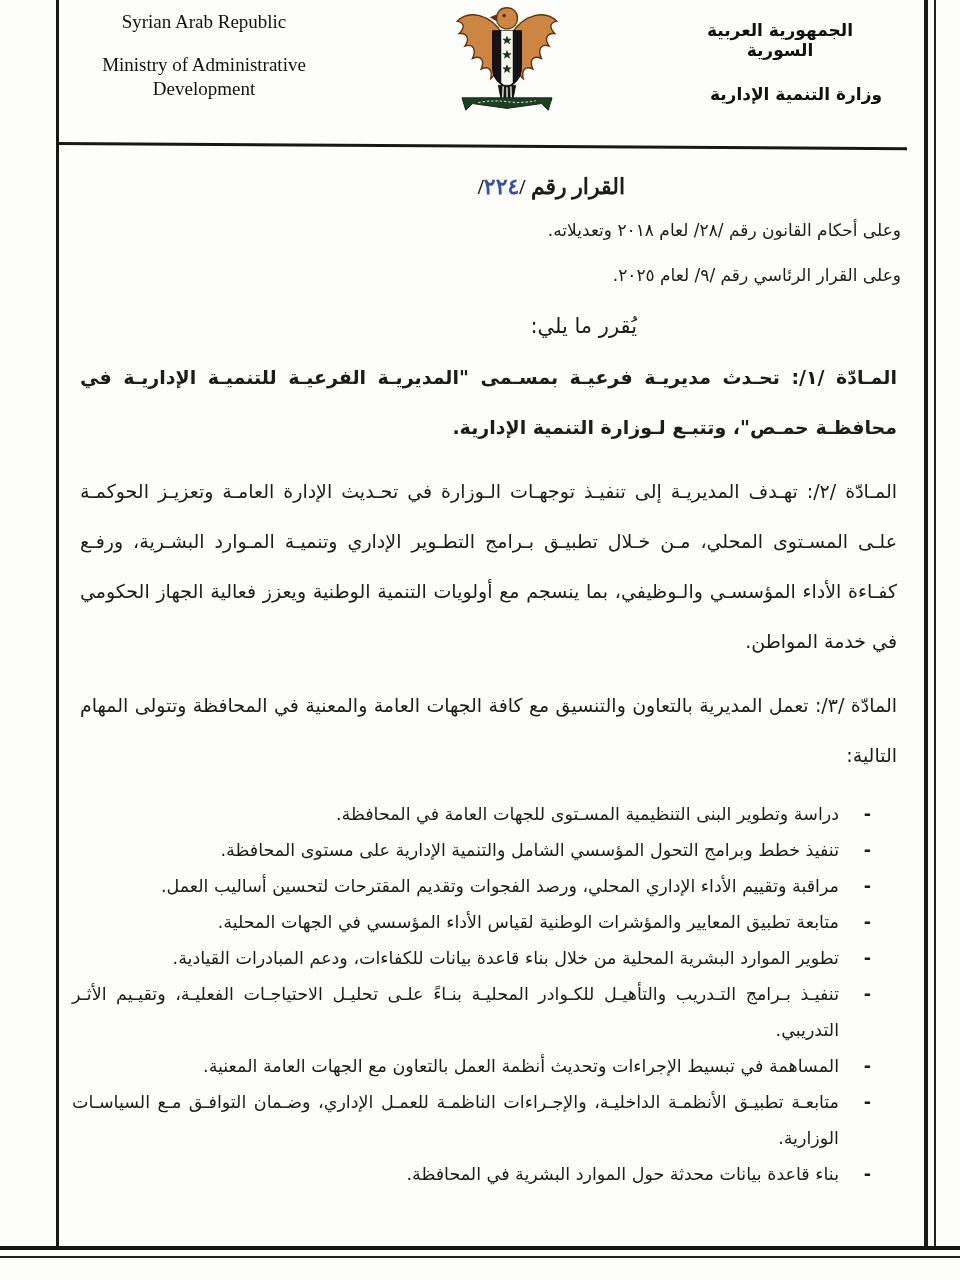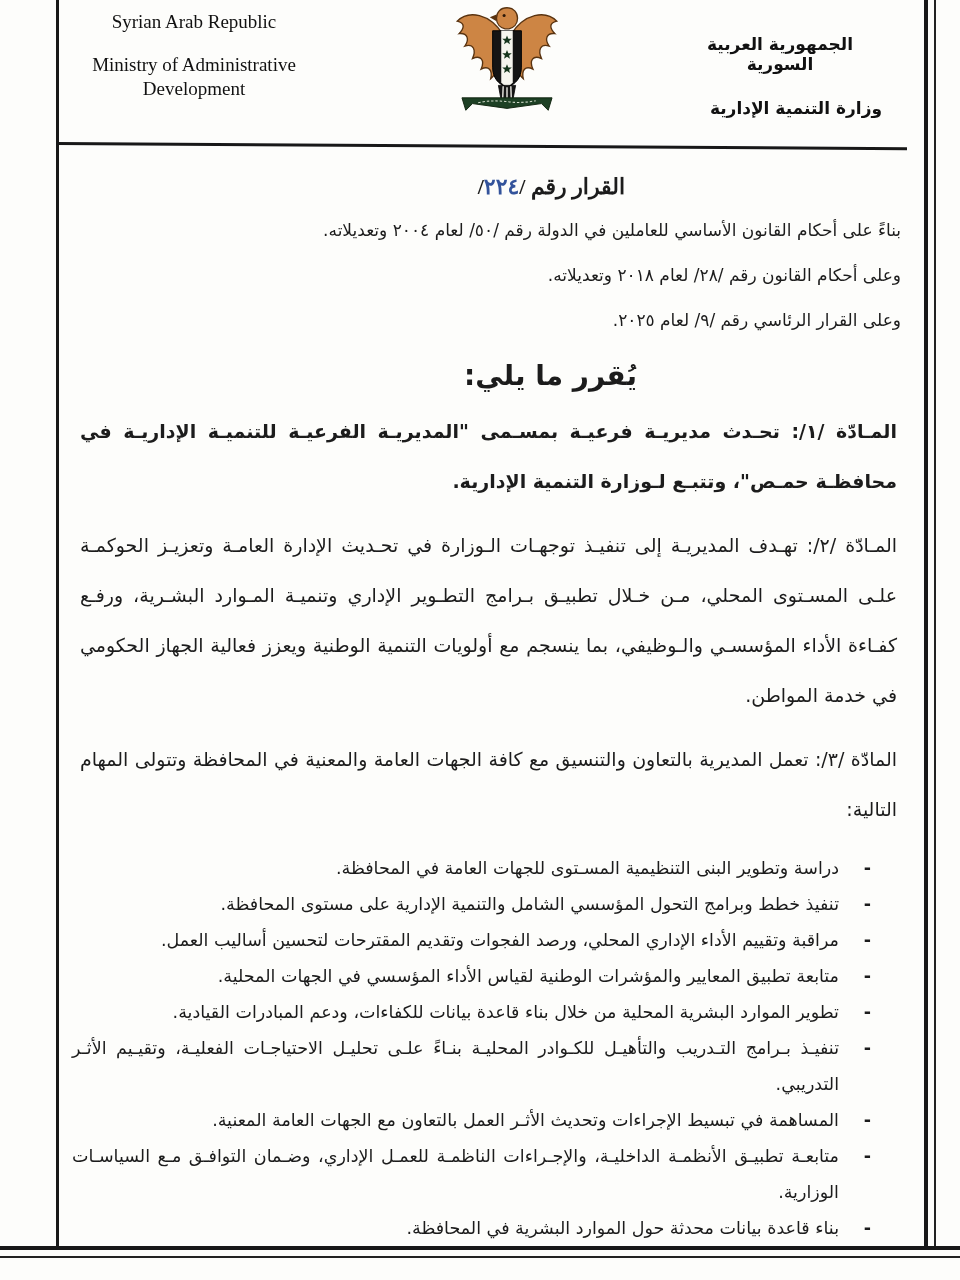--- a/index.html
+++ b/index.html
@@ -18,7 +18,7 @@
     transform:rotate(0.35deg);transform-origin:left center;}
   
   .hdr-en{
-    position:absolute;left:83px;top:10px;width:222px;text-align:center;
+    position:absolute;left:93px;top:10px;width:222px;text-align:center;
     font-family:"Liberation Serif",serif;font-size:19px;line-height:1.25;color:#111;
   }
   .hdr-en .ministry{margin-top:19px;}

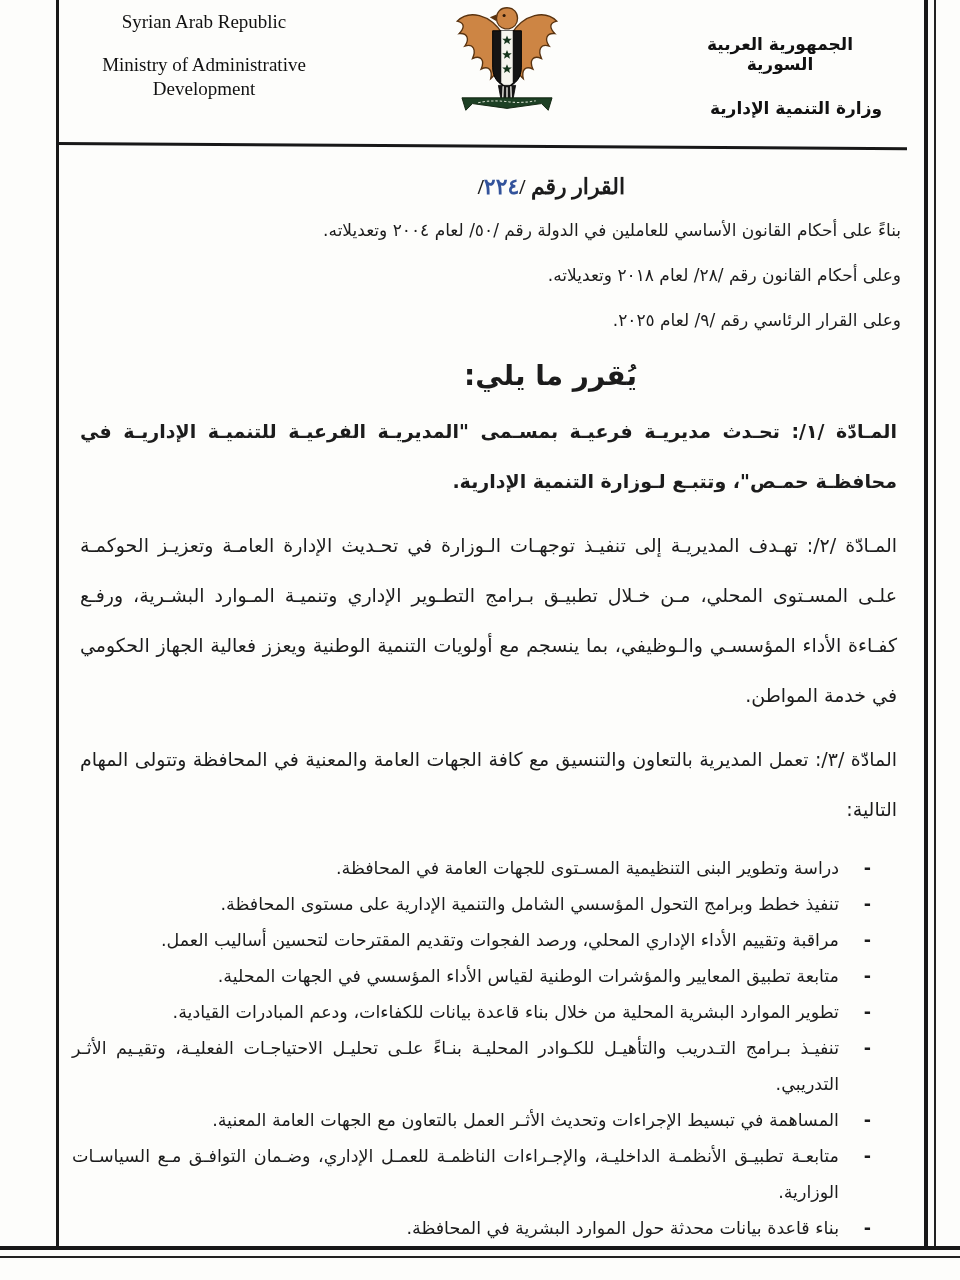--- a/index.html
+++ b/index.html
@@ -23,7 +23,7 @@
   }
   .hdr-en .ministry{margin-top:19px;}
   .hdr-ar{
-    position:absolute;left:678px;top:34px;width:204px;text-align:center;direction:rtl;
+    position:absolute;left:678px;top:20px;width:204px;text-align:center;direction:rtl;
     font-weight:bold;font-size:17px;color:#111;
   }
   .hdr-ar .l2{margin-top:24px;text-align:right;}

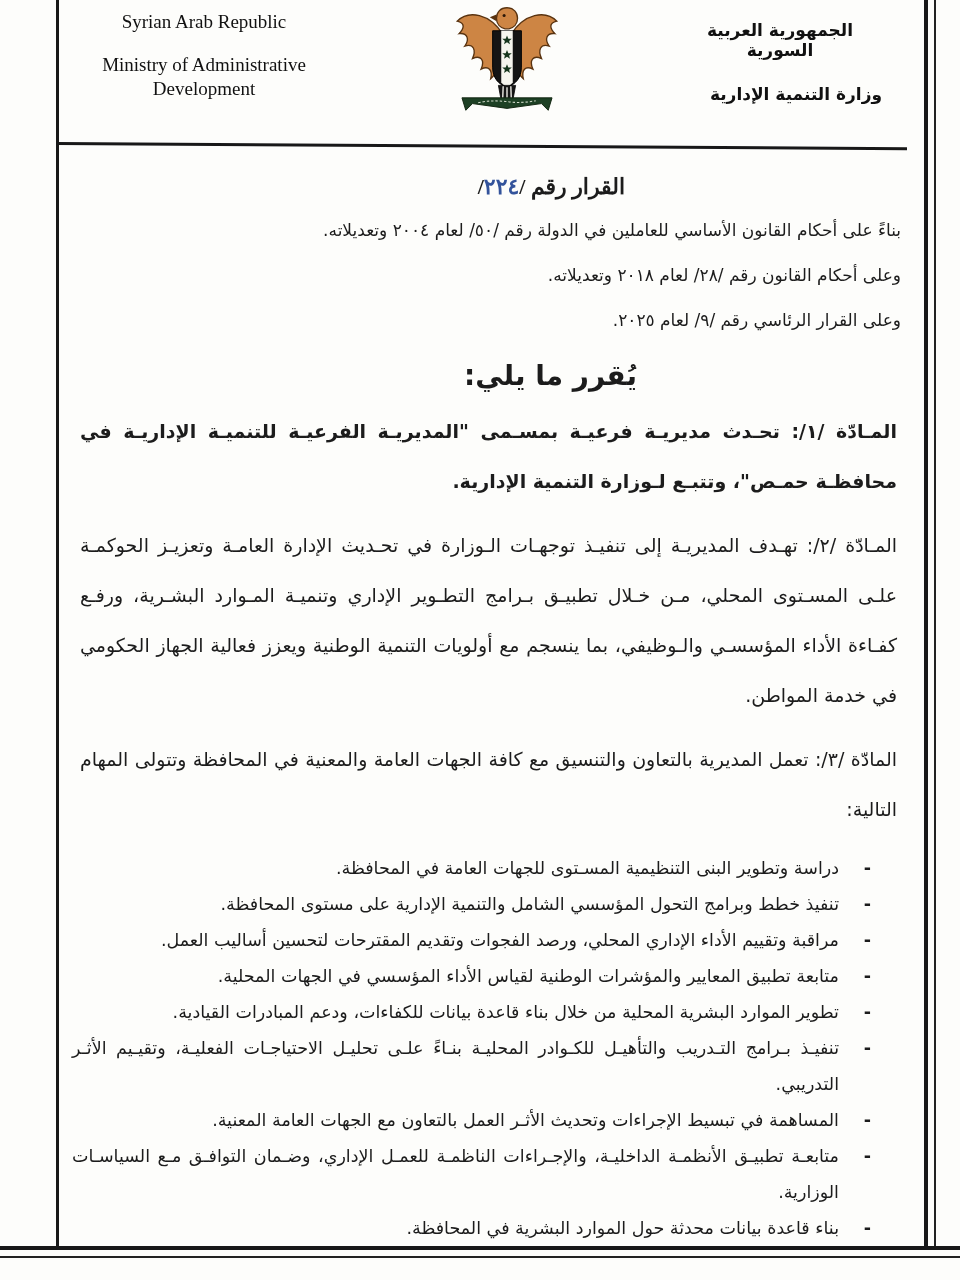--- a/index.html
+++ b/index.html
@@ -106,7 +106,6 @@
     </p>
 
 
-    <p class="clause">بناءً على أحكام القانون الأساسي للعاملين في الدولة رقم /٥٠/ لعام ٢٠٠٤ وتعديلاته.</p>
     <p class="clause">وعلى أحكام القانون رقم /٢٨/ لعام ٢٠١٨ وتعديلاته.</p>
     <p class="clause">وعلى القرار الرئاسي رقم /٩/ لعام ٢٠٢٥.</p>
 

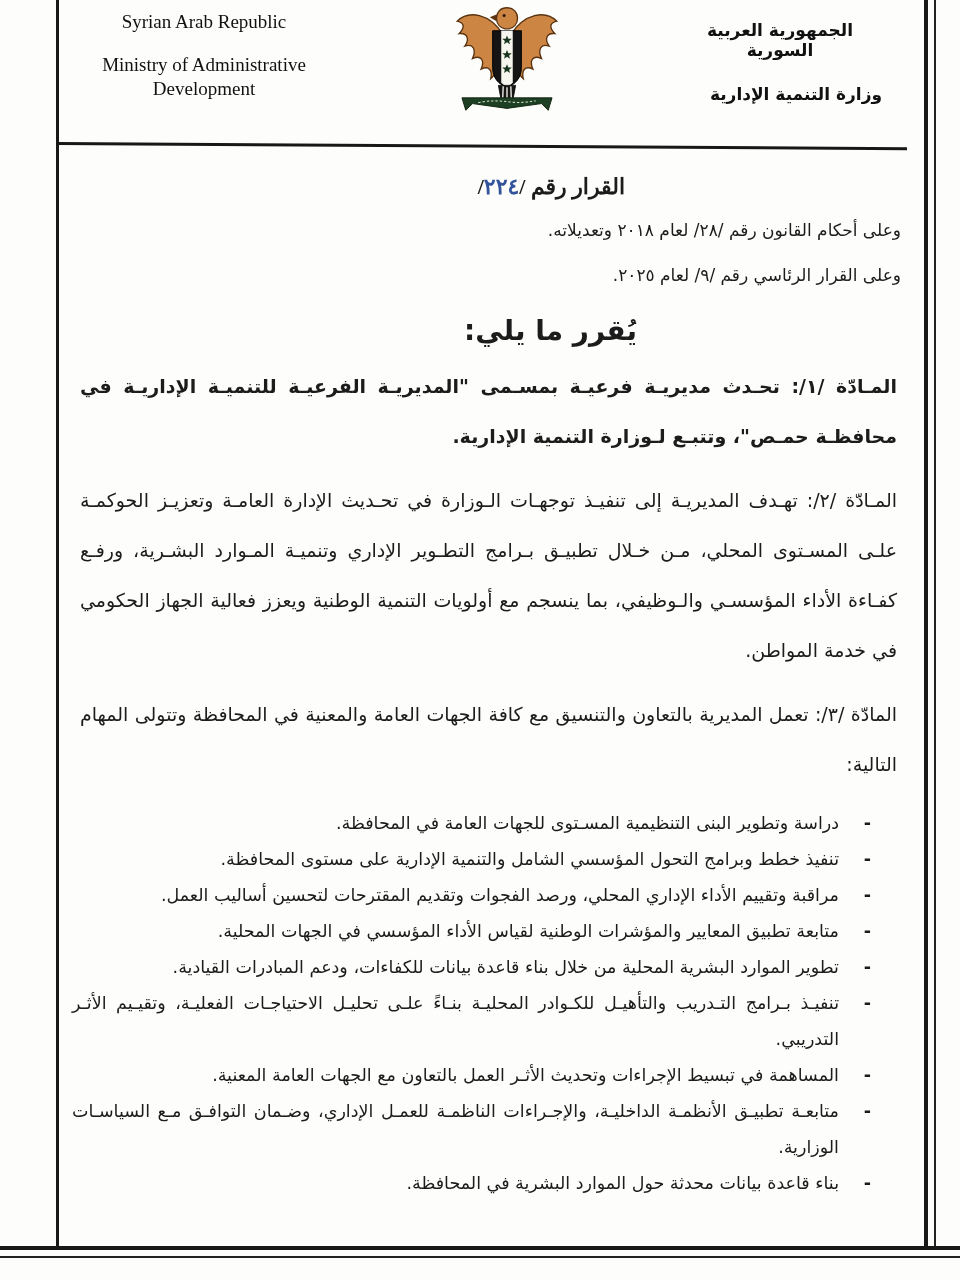--- a/index.html
+++ b/index.html
@@ -37,7 +37,7 @@
   .decree-line .num{color:#33539b;}
   .intro{margin:34px 2px 0 0 !important;font-size:18px;font-weight:bold;}
   .clause{margin:15px 4px 0 0 !important;font-size:17px;line-height:30px;}
-  .decides{margin:24px 268px 0 0 !important;font-size:28px;font-weight:bold;}
+  .decides{margin:24px 268px 0 0 !important;font-size:21px;font-weight:normal;}
   .article{margin:14px 8px 0 !important;font-size:19px;line-height:50px;text-align:justify;}
   .article.bold{font-weight:bold;}
   ul.tasks{margin:16px 0 0;padding:0;list-style:none;}

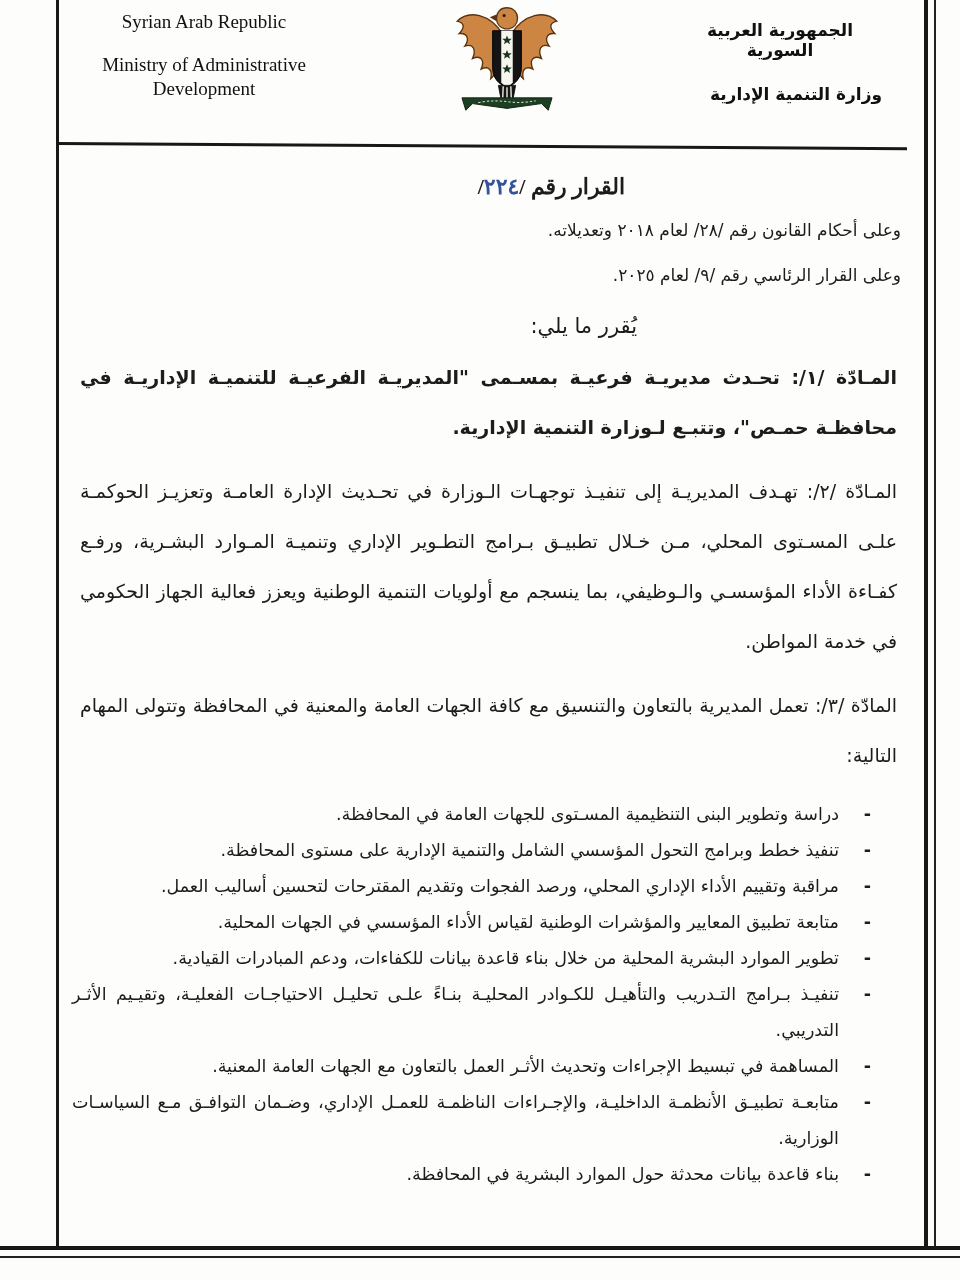--- a/index.html
+++ b/index.html
@@ -122,7 +122,7 @@
       <li><span class="dash">-</span><span>متابعة تطبيق المعايير والمؤشرات الوطنية لقياس الأداء المؤسسي في الجهات المحلية.</span></li>
       <li><span class="dash">-</span><span>تطوير الموارد البشرية المحلية من خلال بناء قاعدة بيانات للكفاءات، ودعم المبادرات القيادية.</span></li>
       <li><span class="dash">-</span><span>تنفيـذ بـرامج التـدريب والتأهيـل للكـوادر المحليـة بنـاءً علـى تحليـل الاحتياجـات الفعليـة، وتقيـيم الأثـر التدريبي.</span></li>
-      <li><span class="dash">-</span><span>المساهمة في تبسيط الإجراءات وتحديث الأثـر العمل بالتعاون مع الجهات العامة المعنية.</span></li>
+      <li><span class="dash">-</span><span>المساهمة في تبسيط الإجراءات وتحديث أنظمة العمل بالتعاون مع الجهات العامة المعنية.</span></li>
       <li><span class="dash">-</span><span>متابعـة تطبيـق الأنظمـة الداخليـة، والإجـراءات الناظمـة للعمـل الإداري، وضـمان التوافـق مـع السياسـات الوزارية.</span></li>
       <li><span class="dash">-</span><span>بناء قاعدة بيانات محدثة حول الموارد البشرية في المحافظة.</span></li>
 

